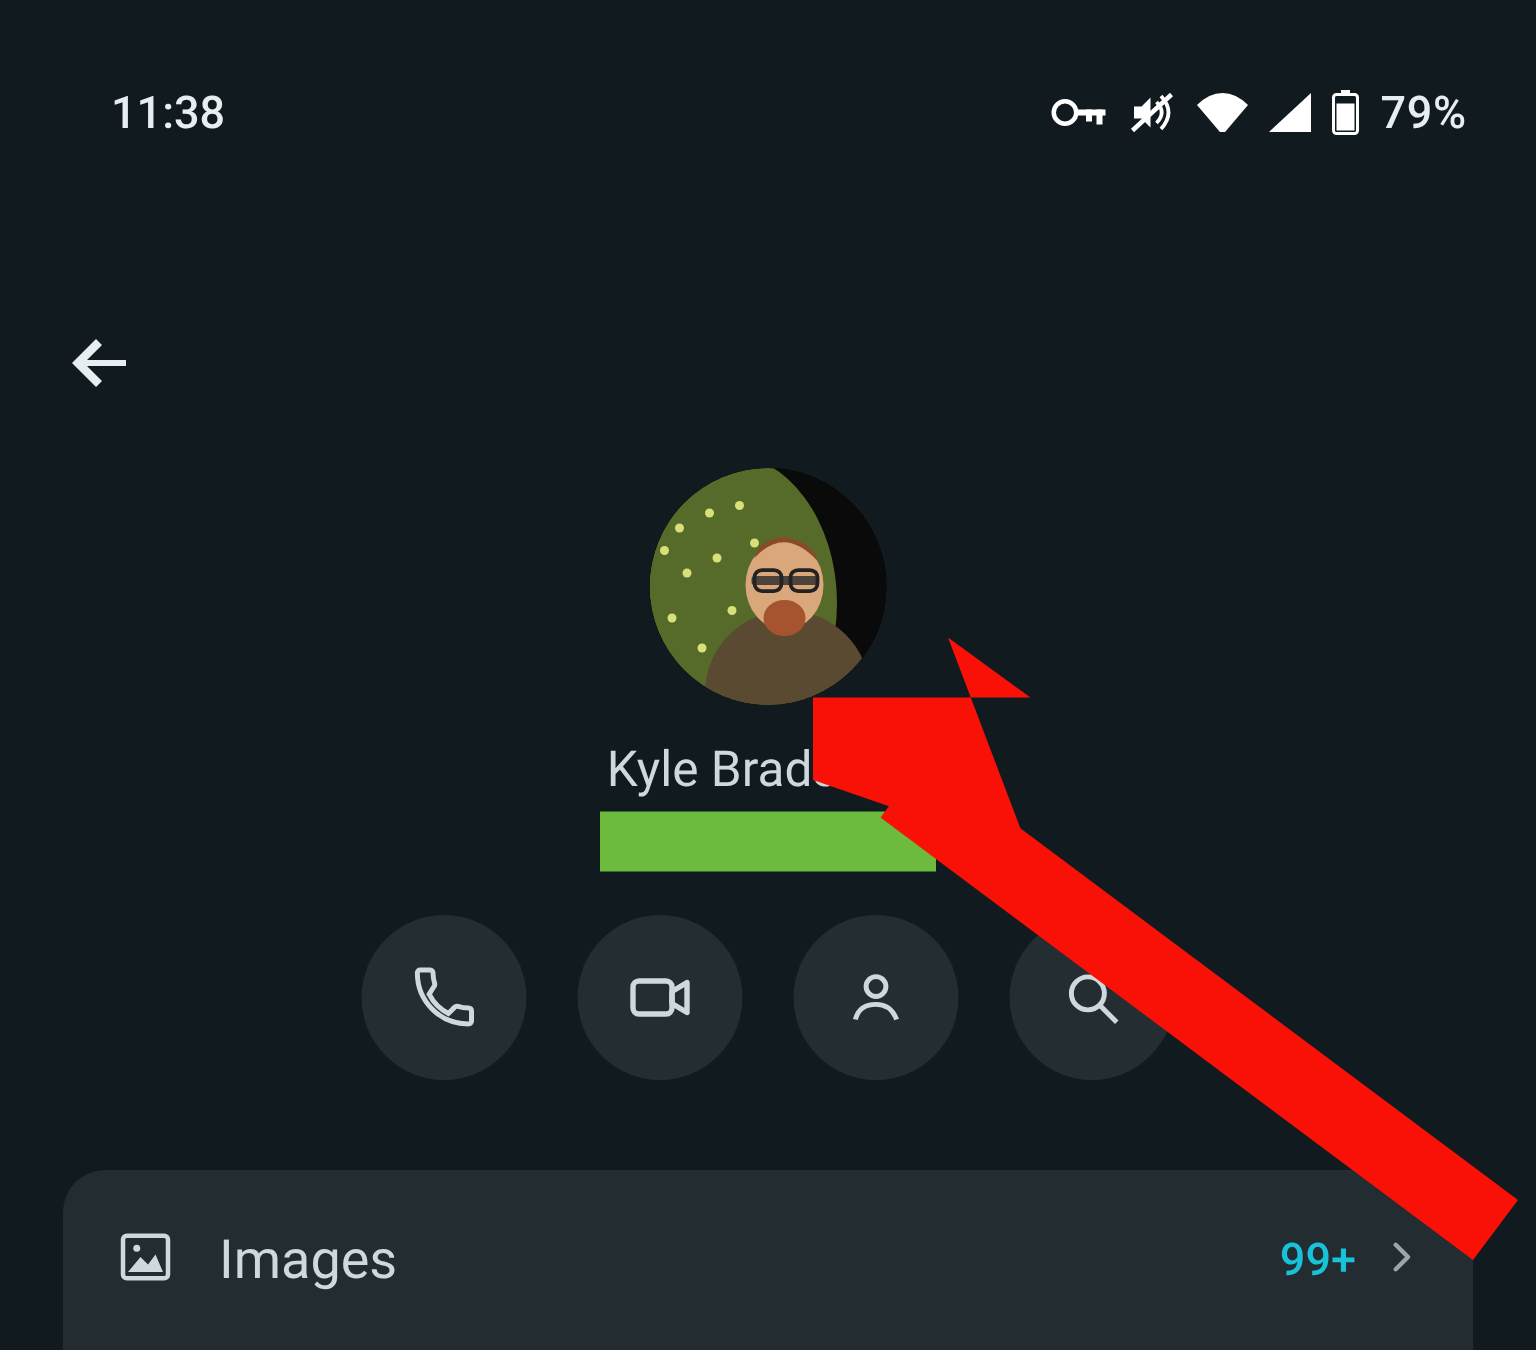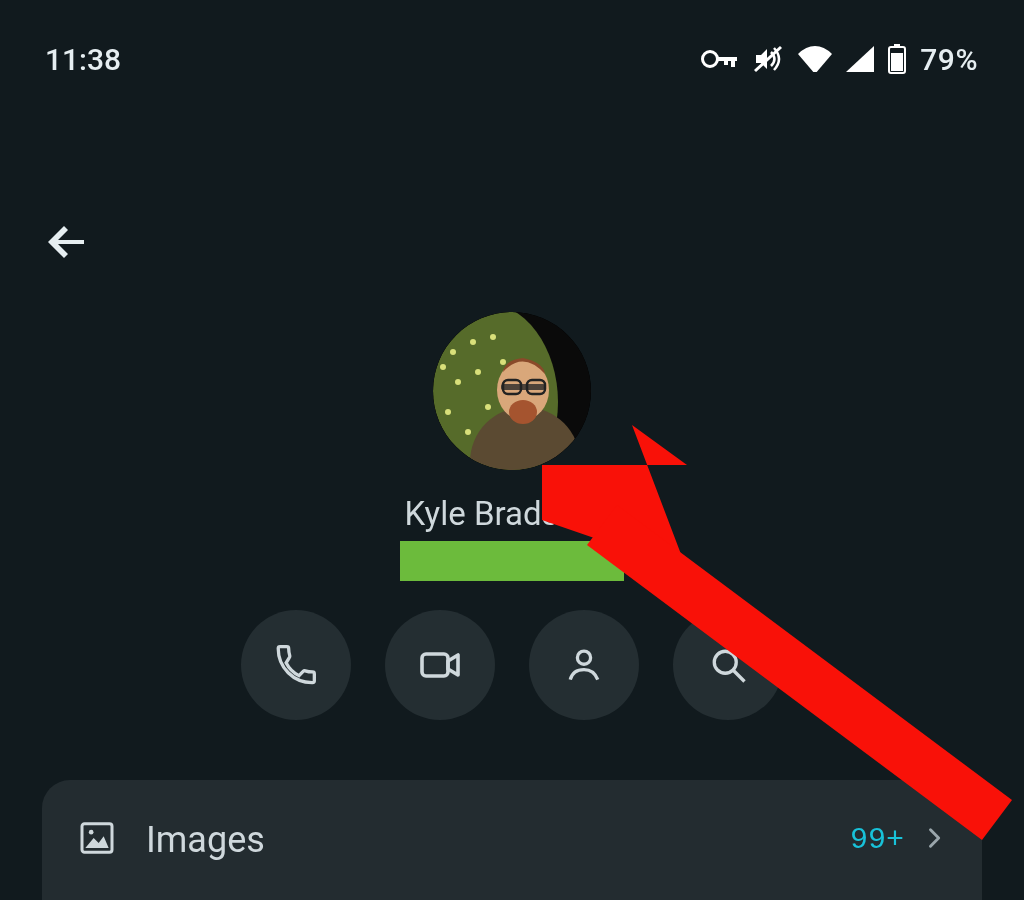--- a/index.html
+++ b/index.html
@@ -24,9 +24,9 @@
 
   
   .status-bar{
-    position:absolute;top:0;left:0;right:0;height:118px;
+    position:absolute;top:16px;left:0;right:0;height:118px;
     display:flex;align-items:center;justify-content:space-between;
-    padding:0 46px 0 45px;
+    padding:0 46px 0 74px;
     font-size:30px;font-weight:500;
   }
   .status-bar .right{display:flex;align-items:center;gap:14px;}

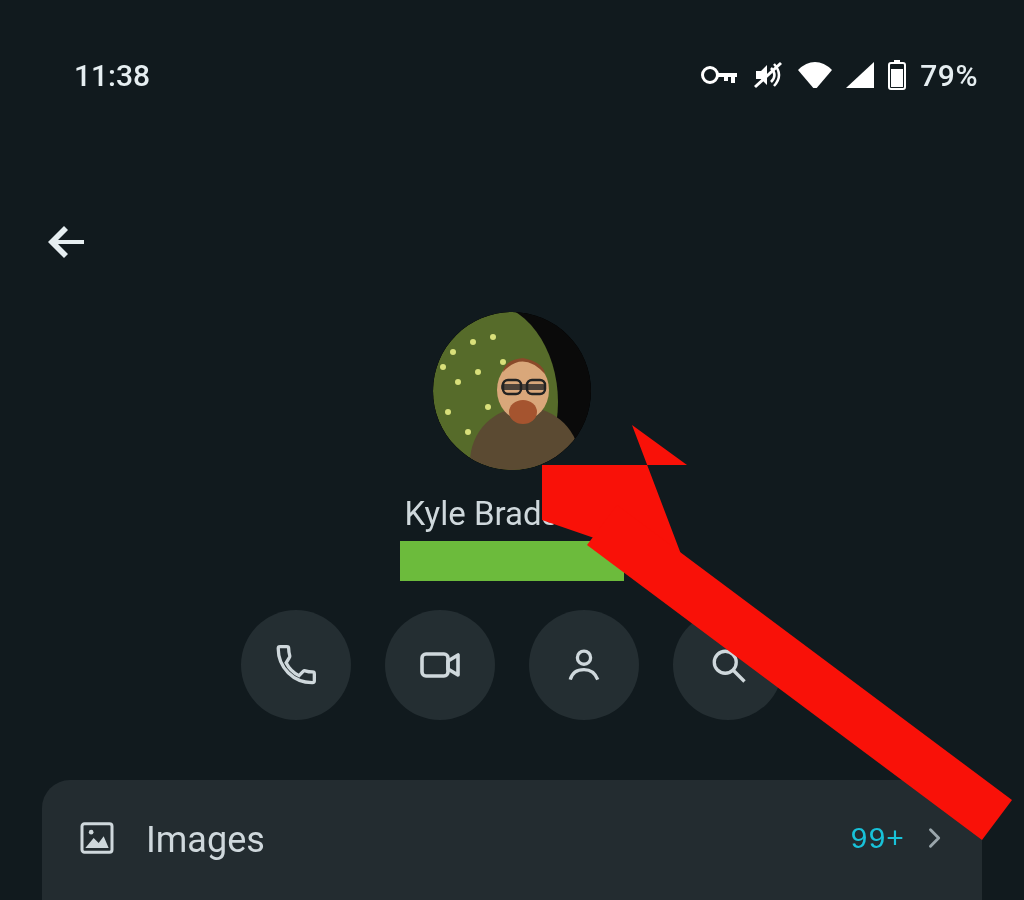--- a/index.html
+++ b/index.html
@@ -83,7 +83,7 @@
     flex:1;
   }
   .images-card .count{
-    color:var(--accent);font-size:30px;font-weight:500;margin-right:16px;font-family:Liberation Mono, monospace;
+    color:var(--accent);font-size:30px;font-weight:500;margin-right:16px;
   }
 
   

